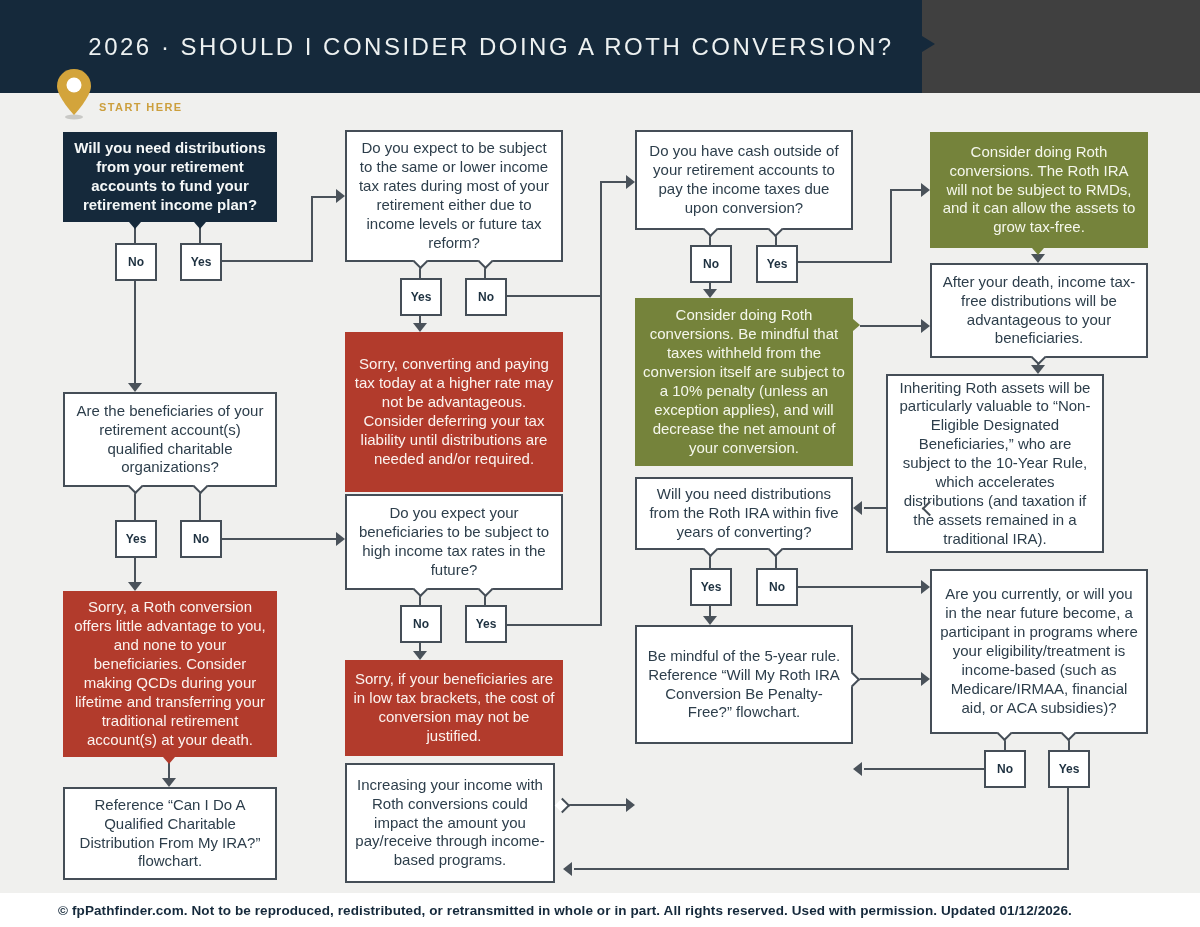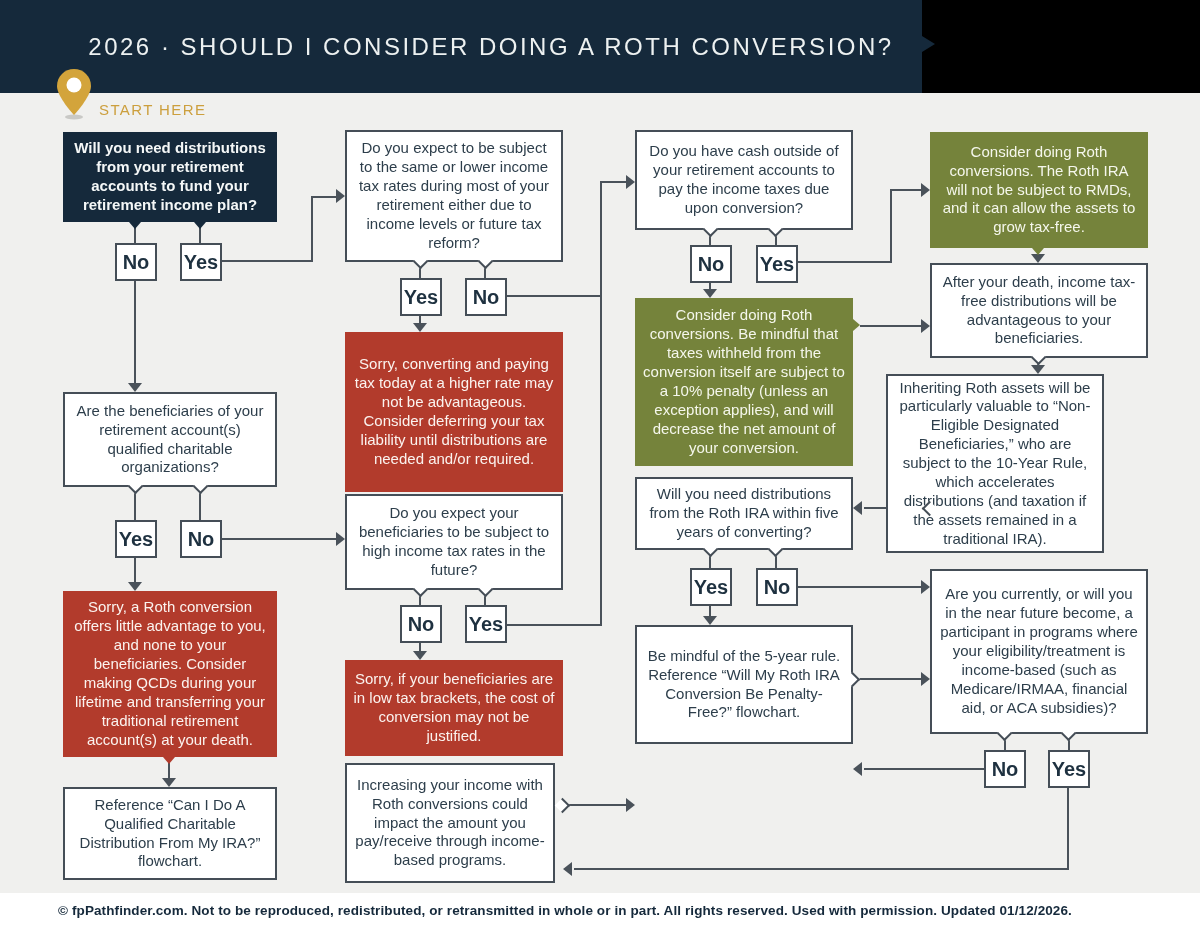--- a/index.html
+++ b/index.html
@@ -13,7 +13,7 @@
     --ink:#2D3E4B;
   }
   html,body{margin:0;padding:0;background:#fff;font-family:"Liberation Sans",sans-serif;}
-  .page{position:relative;width:1200px;height:927px;background:#000000;overflow:hidden;}
+  .page{position:relative;width:1200px;height:927px;background:#404040;overflow:hidden;}
   .topbar{position:absolute;left:0;top:0;width:922px;height:93px;background:var(--header-navy);display:flex;align-items:center;justify-content:center;}
   .topbar h1{margin:0;padding-left:60px;color:#EDF1F1;font-size:24px;font-weight:300;letter-spacing:2.5px;white-space:nowrap;}
   .topbar-arrow{position:absolute;left:922px;top:36px;width:0;height:0;

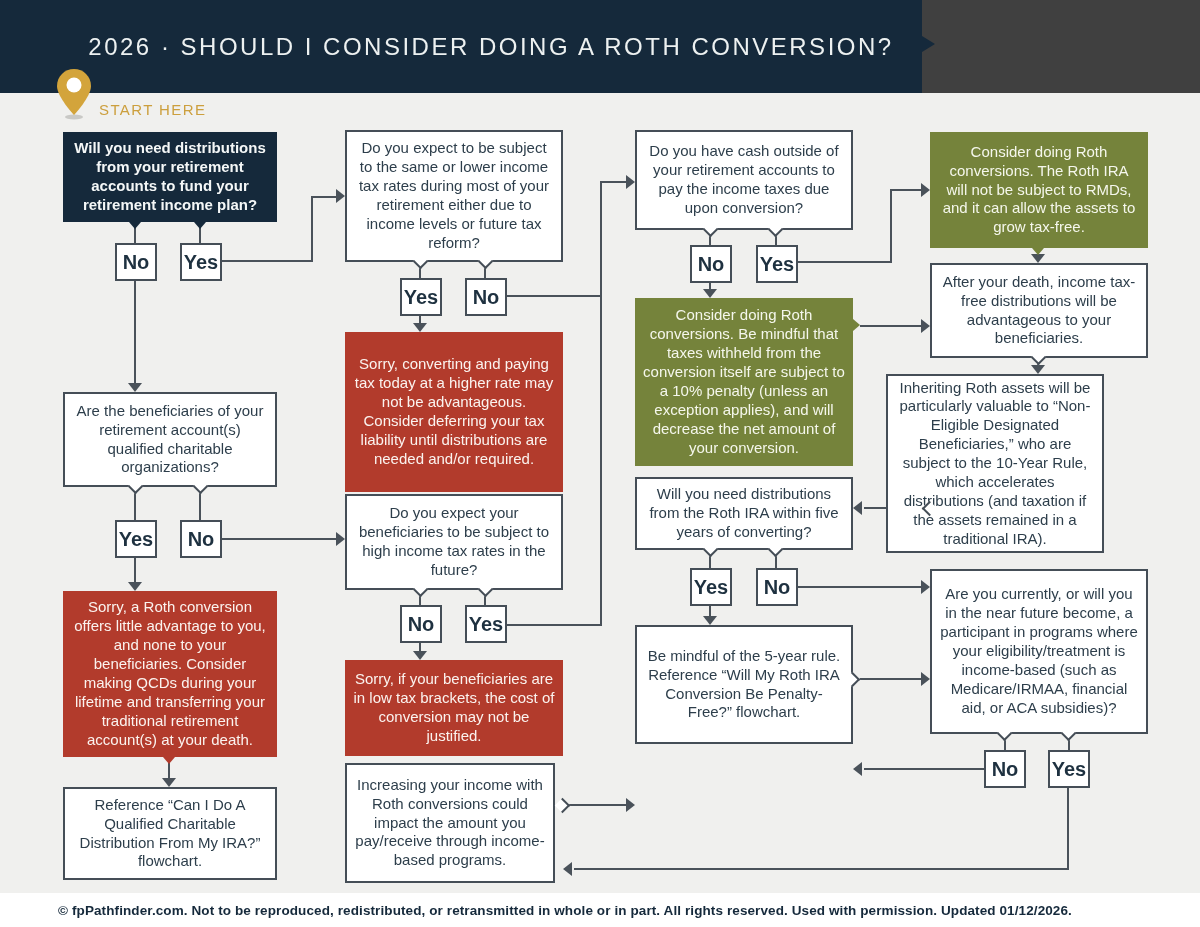--- a/index.html
+++ b/index.html
@@ -23,7 +23,7 @@
   footer p{margin:0;font-size:13.5px;font-weight:700;color:var(--header-navy);padding-right:70px;letter-spacing:.1px;}
 
   .pin{position:absolute;left:54px;top:68px;z-index:5;}
-  .start-label{position:absolute;left:99px;top:101px;font-size:15px;font-weight:400;letter-spacing:1.4px;color:#CC9F3D;z-index:5;}
+  .start-label{position:absolute;left:99px;top:101px;font-size:11px;font-weight:700;letter-spacing:1.4px;color:#CC9F3D;z-index:5;}
 
   .node{position:absolute;box-sizing:border-box;display:flex;align-items:center;justify-content:center;
     text-align:center;font-size:15px;line-height:1.26;color:var(--ink);padding:5px 8px;z-index:1;}

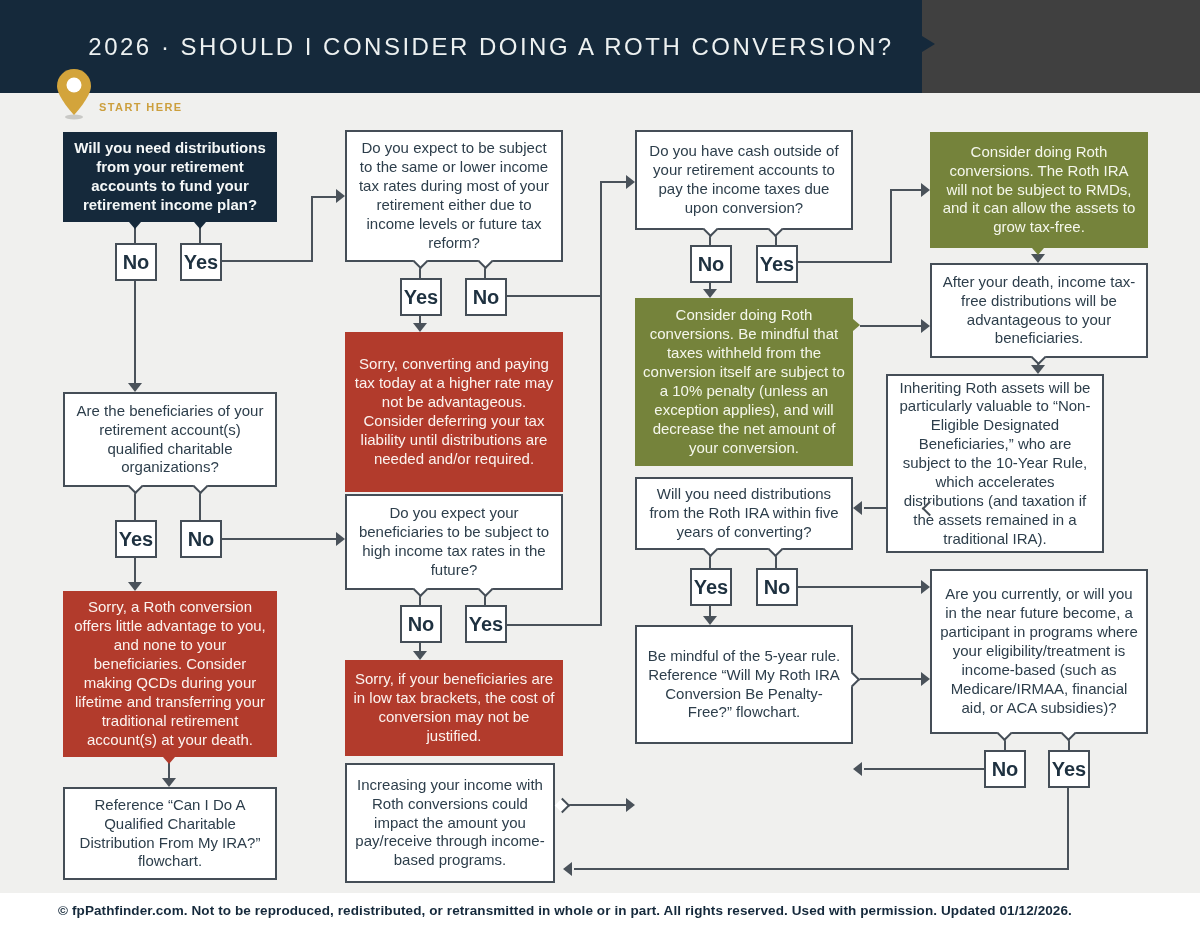--- a/index.html
+++ b/index.html
@@ -33,7 +33,7 @@
   .node.olive{background:var(--box-olive);color:#F5F7EC;}
 
   .ans{position:absolute;width:42px;height:38px;box-sizing:border-box;background:#fff;border:2px solid var(--box-border);
-    display:flex;align-items:center;justify-content:center;font-weight:700;font-size:20px;color:#1E3140;z-index:1;}
+    display:flex;align-items:center;justify-content:center;font-weight:700;font-size:12px;color:#1E3140;z-index:1;}
 
   .cl{position:absolute;background:var(--connector);z-index:0;}
   .cl.h{height:2px;} .cl.v{width:2px;}

